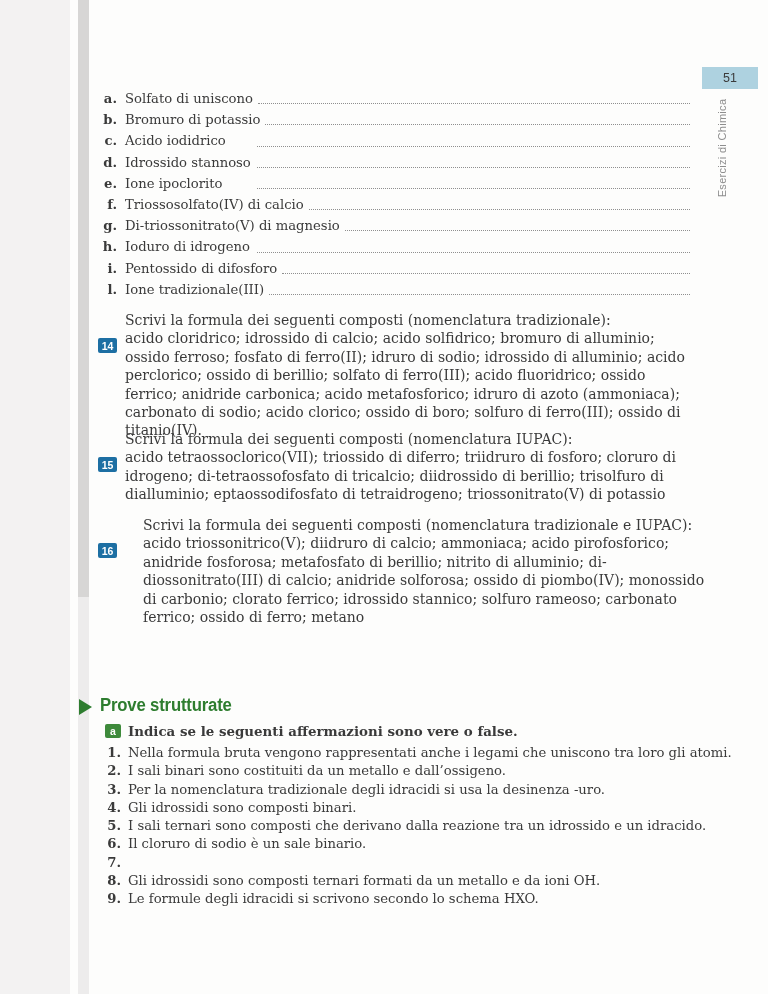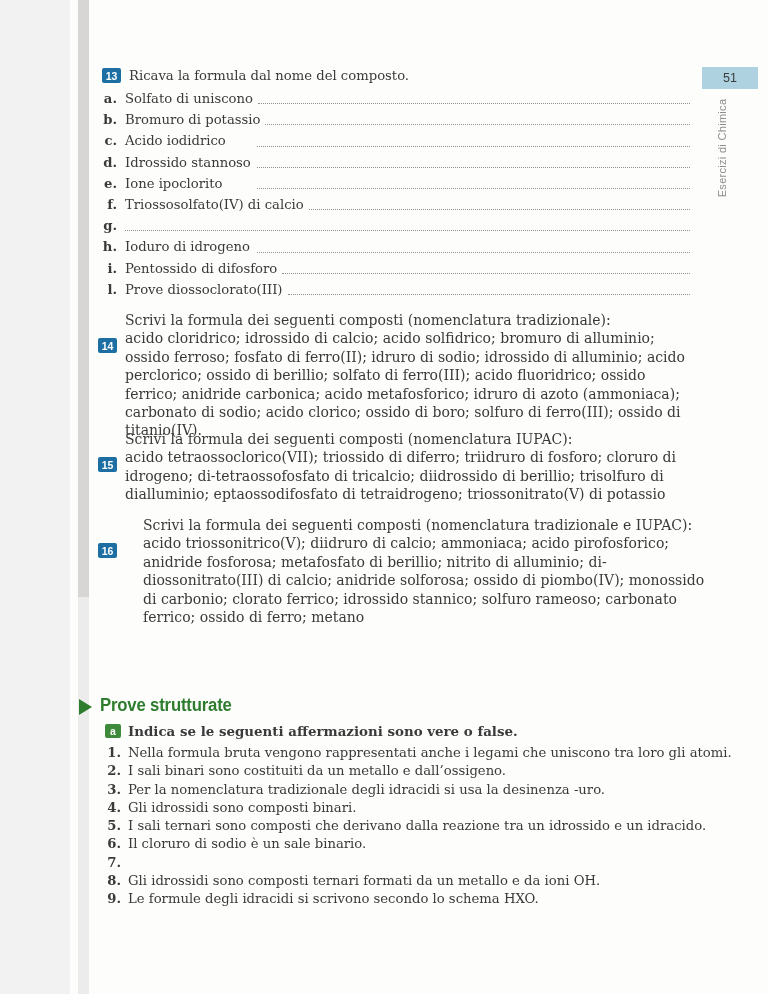--- a/index.html
+++ b/index.html
@@ -87,10 +87,6 @@
   </div>
   <div class="side-label">Esercizi di Chimica</div>
 
-  <div class="ex13-header">
-    <span class="badge-blue">13</span>
-    <span class="title">Ricava la formula dal nome del composto.</span>
-  </div>
 
   <div class="ex13-items">
     <div class="dot-row">

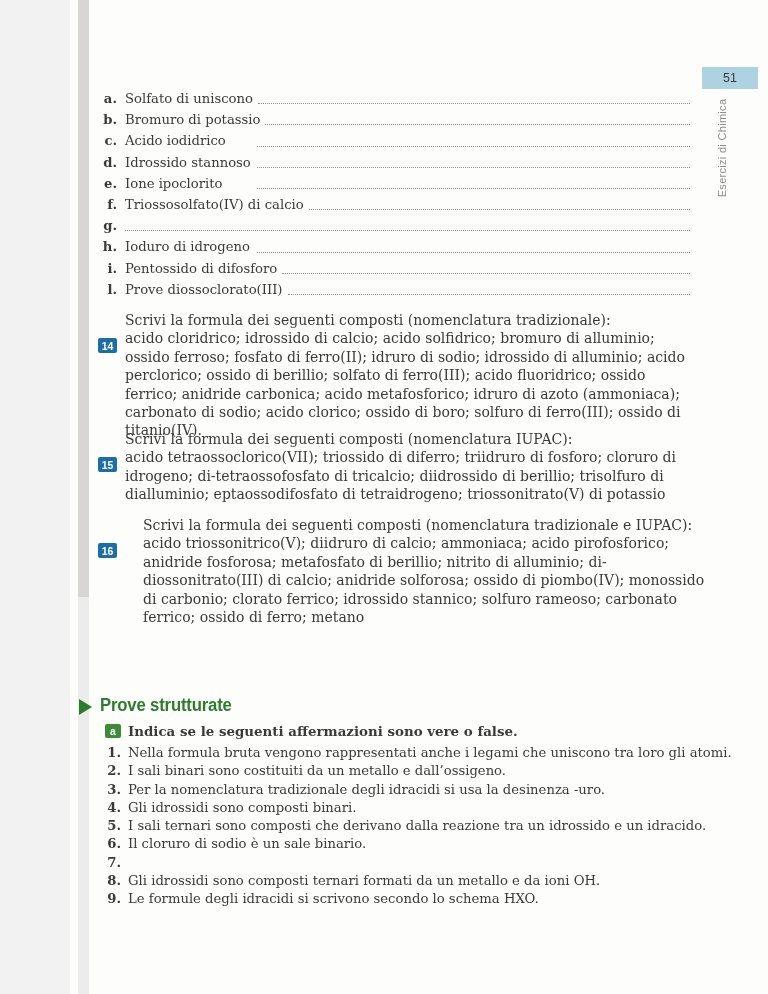--- a/index.html
+++ b/index.html
@@ -121,6 +121,7 @@
     </div>
     <div class="dot-row">
       <span class="letter">g.</span>
+      <span class="label">Di-triossonitrato(V) di magnesio</span>
       <span class="dots"></span>
     </div>
     <div class="dot-row">

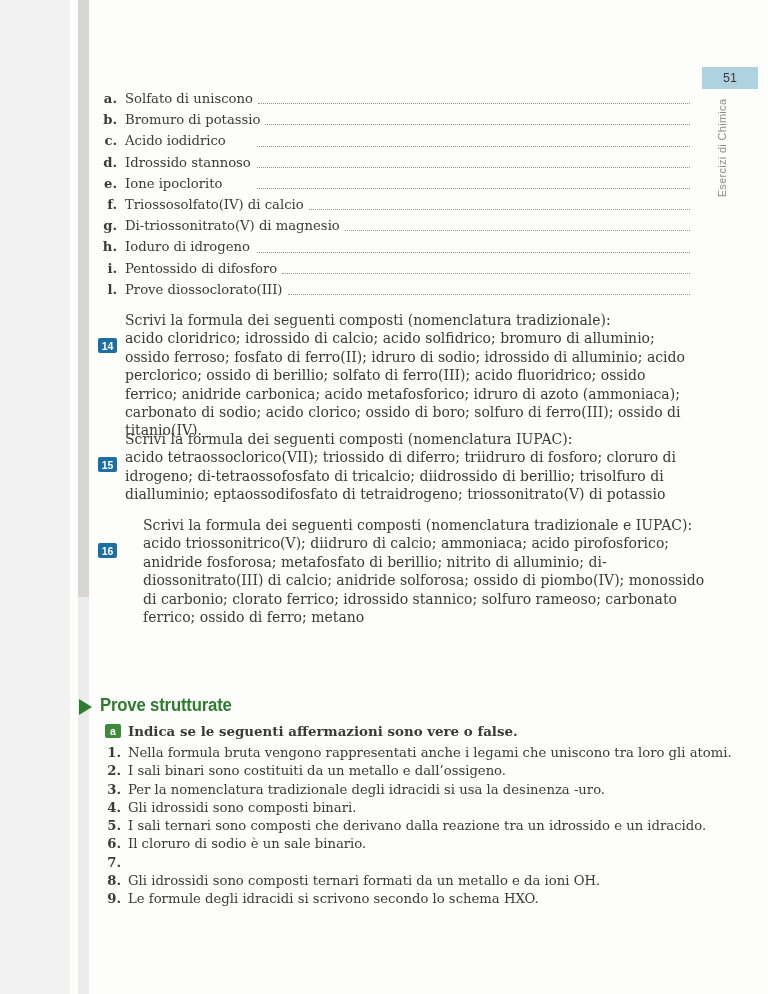--- a/index.html
+++ b/index.html
@@ -136,7 +136,7 @@
     </div>
     <div class="dot-row">
       <span class="letter">l.</span>
-      <span class="label">Prove diossoclorato(III)</span>
+      <span class="label">Ione tradizionale(III)</span>
       <span class="dots"></span>
     </div>
   </div>

